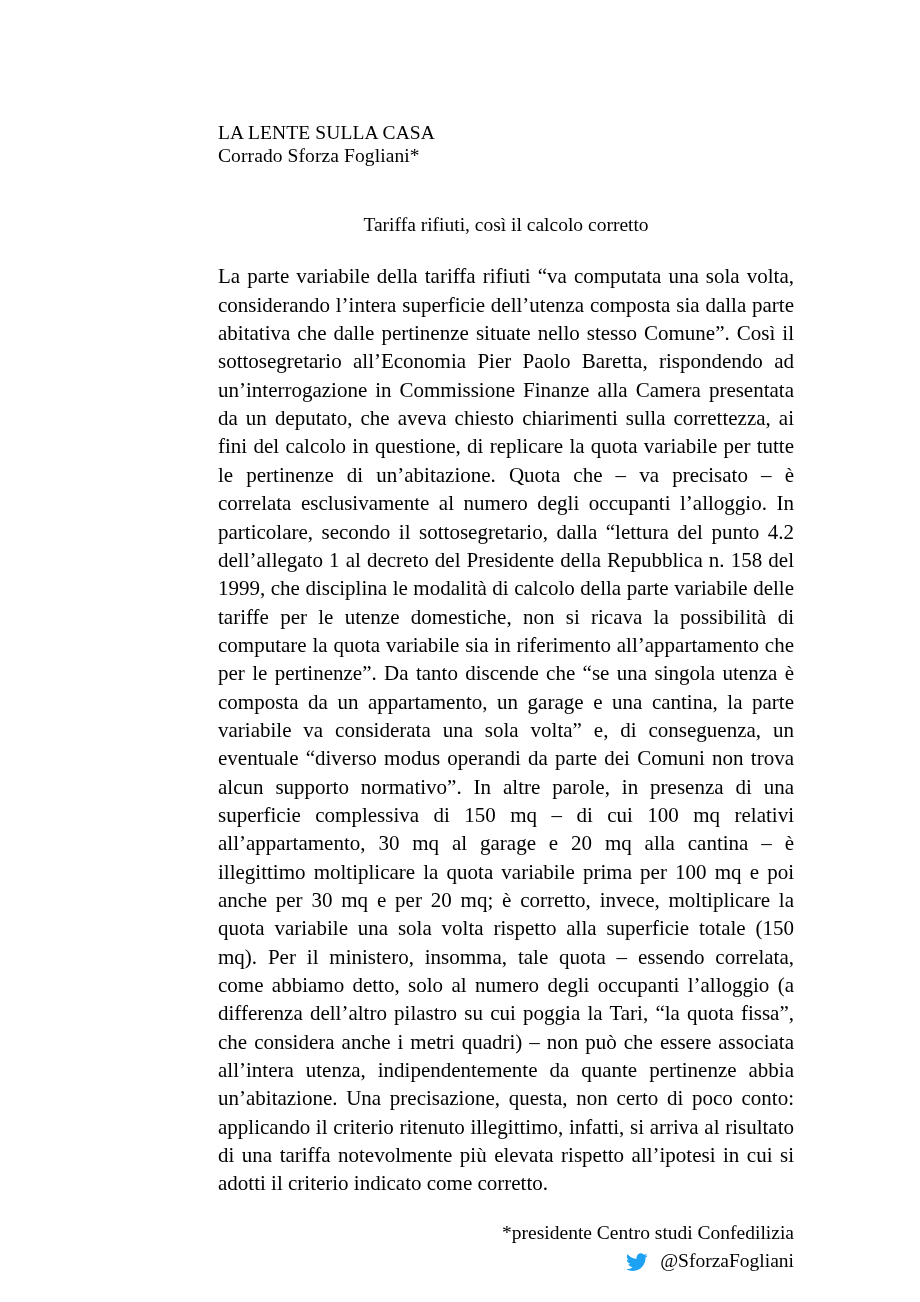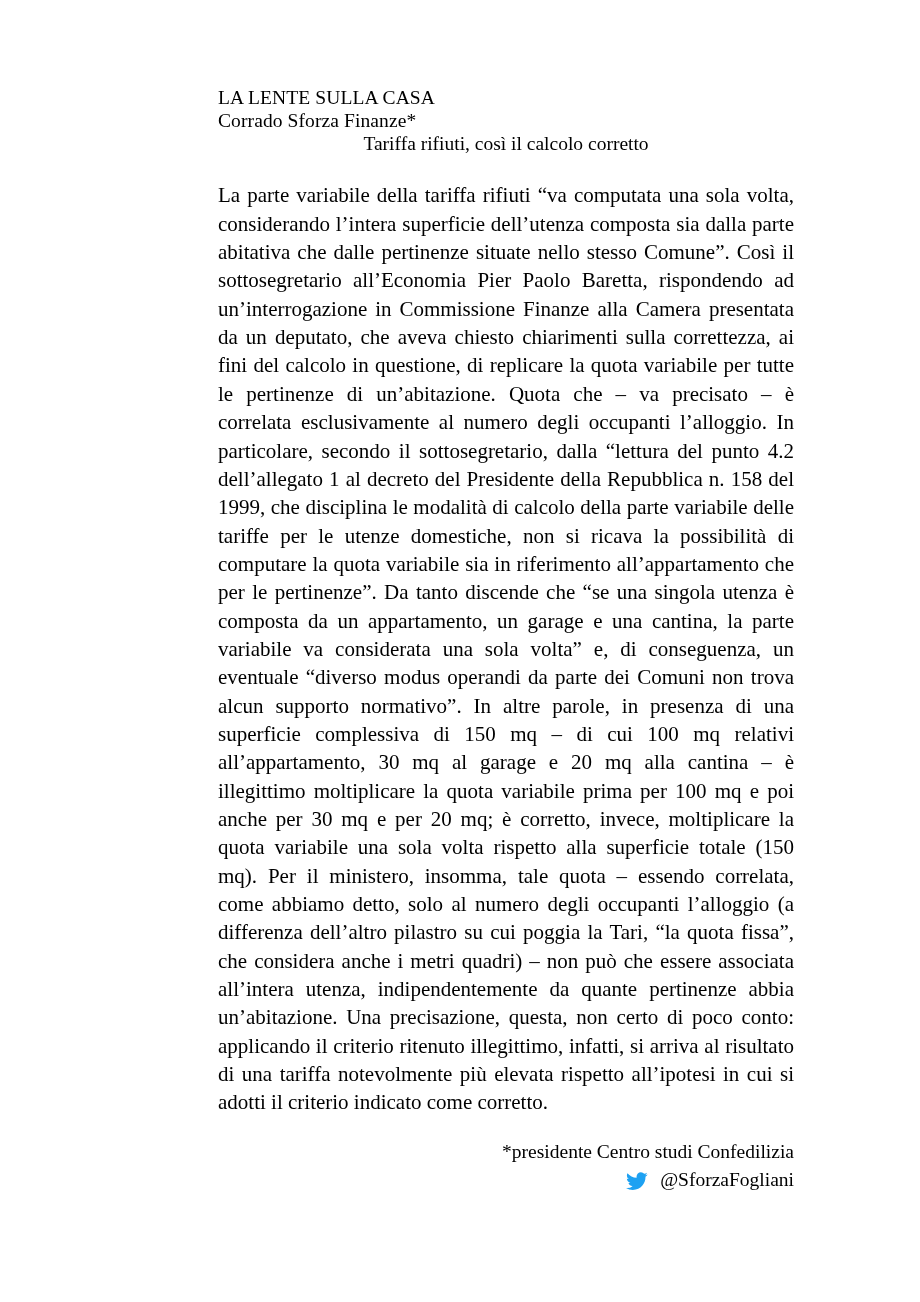--- a/index.html
+++ b/index.html
@@ -24,7 +24,7 @@
   .content {
     position: absolute;
     left: 218px;
-    top: 86px;
+    top: 121px;
     width: 576px;
   }
   .masthead {

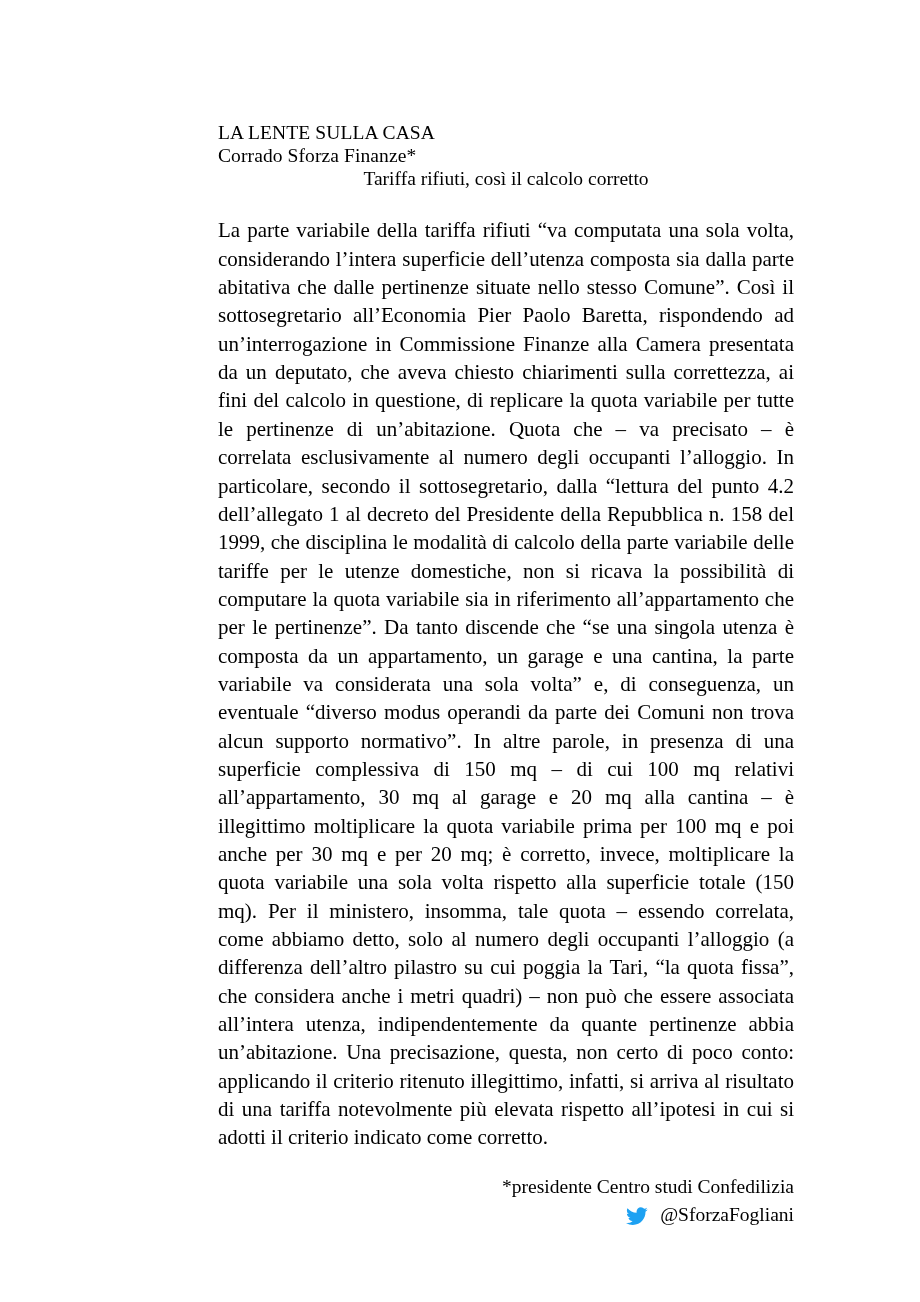--- a/index.html
+++ b/index.html
@@ -99,7 +99,7 @@
 
     <div class="masthead">
       <div class="masthead-line">LA LENTE SULLA CASA</div>
-      <div class="masthead-line">Corrado Sforza Finanze*</div>
+      <div class="masthead-line">Corrado Sforza Fogliani*</div>
     </div>
 
     <div class="headline-wrap">

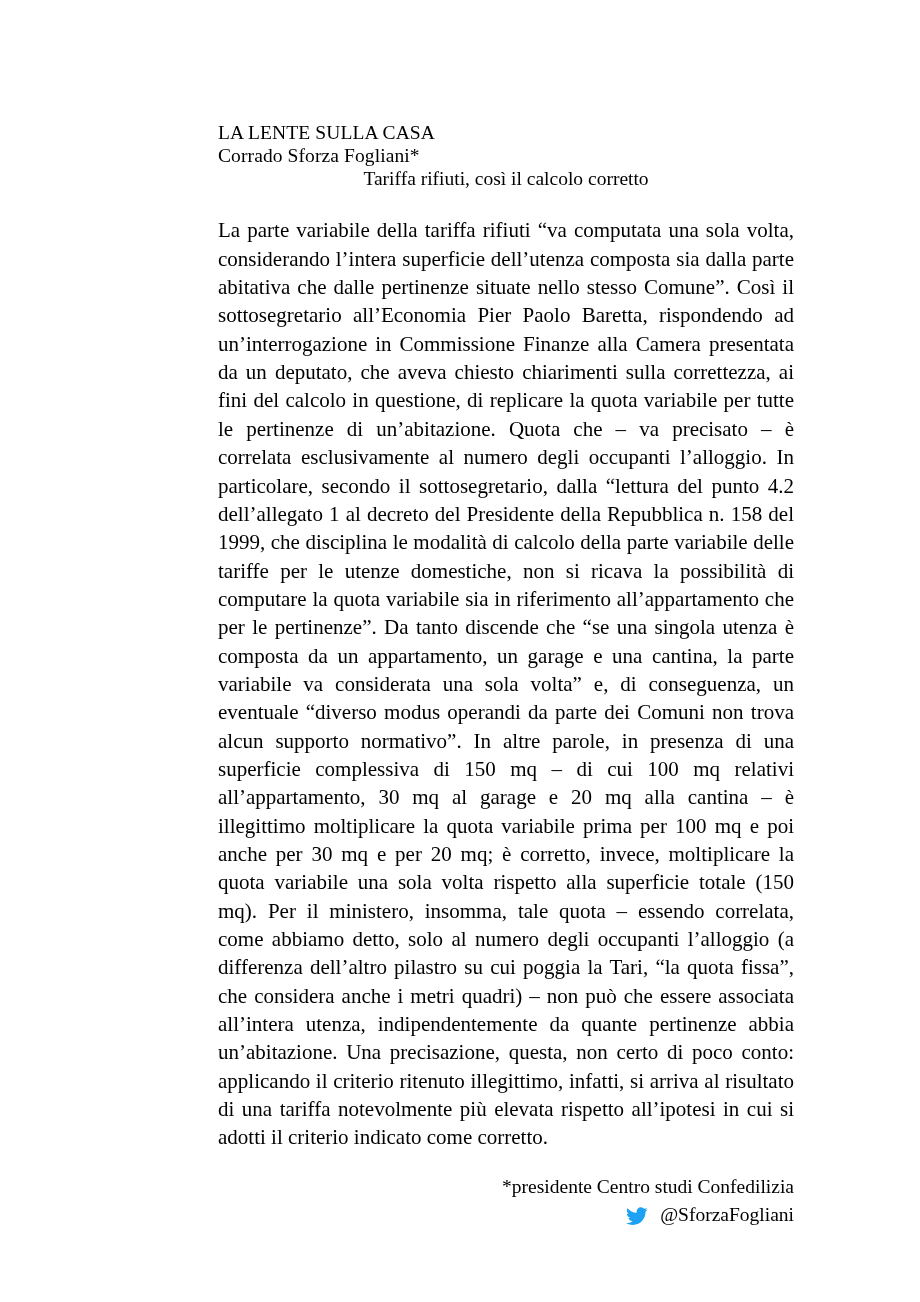--- a/index.html
+++ b/index.html
@@ -38,6 +38,7 @@
     white-space: nowrap;
   }
   .headline-wrap {
+    margin-top: 46px;
     text-align: center;
   }
   .headline {

